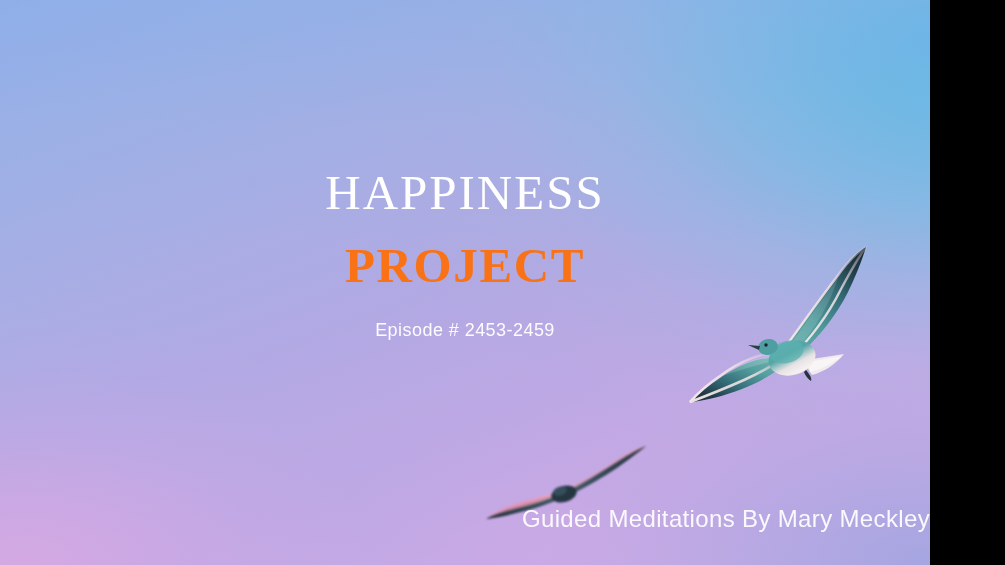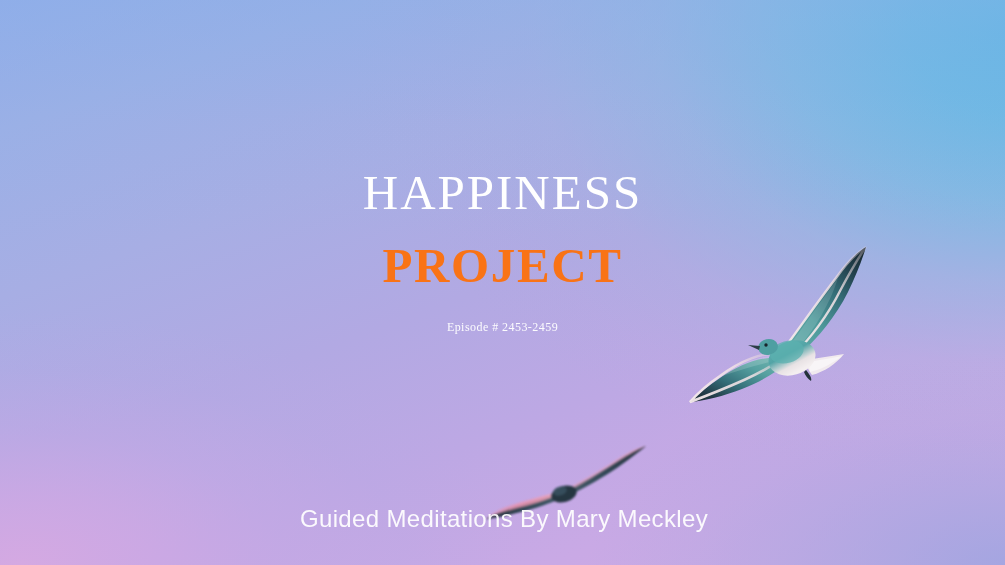--- a/index.html
+++ b/index.html
@@ -9,7 +9,7 @@
   }
   #canvas {
     position: relative;
-    width: 1005px;
+    width: 930px;
     height: 565px;
     overflow: hidden;
     font-family: "Liberation Sans", sans-serif;

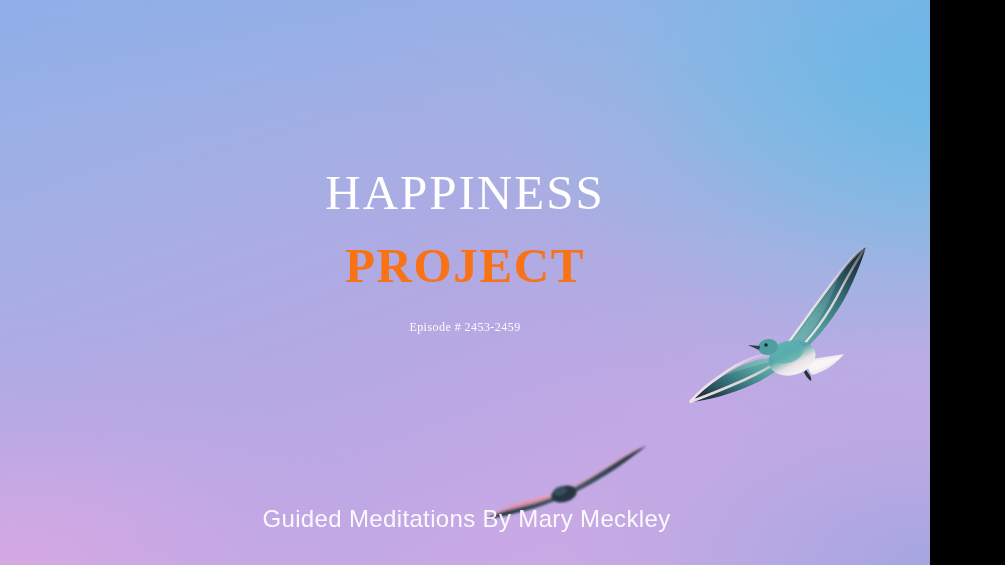--- a/index.html
+++ b/index.html
@@ -117,9 +117,9 @@
     padding-top: 24px;
   }
   .episode-line {
-    font-family: Liberation Serif, serif;
+    font-family: Liberation Sans, sans-serif;
     font-weight: 300;
-    font-size: 12px;
+    font-size: 18px;
     letter-spacing: 0.45px;
     color: rgba(255,255,255,0.96);
     margin: 0;

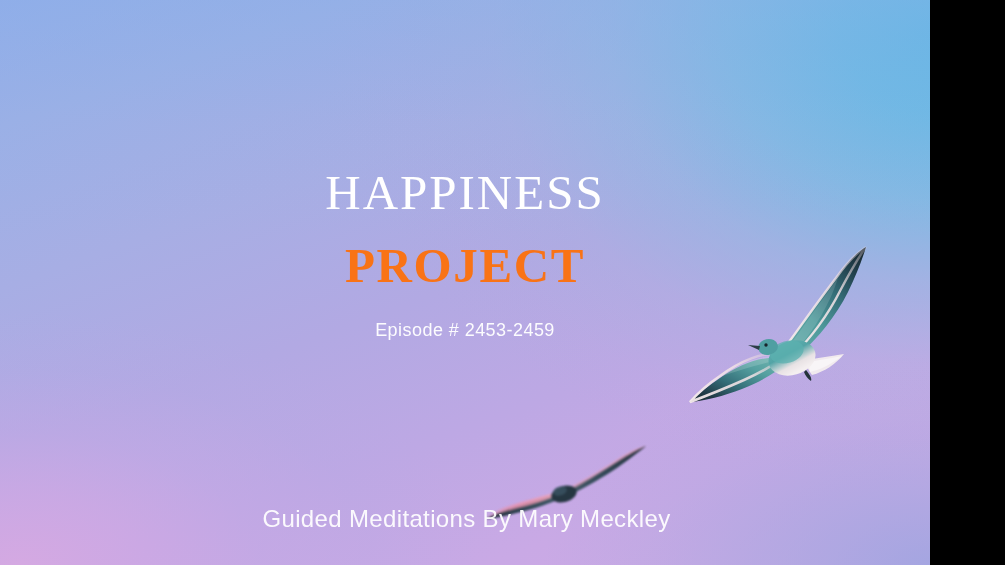--- a/index.html
+++ b/index.html
@@ -130,7 +130,7 @@
     left: 3px;
     right: 0;
     top: 505px;
-    text-align: center;
+    text-align: right;
     font-family: "Liberation Sans", sans-serif;
     font-weight: 300;
     font-size: 24px;

